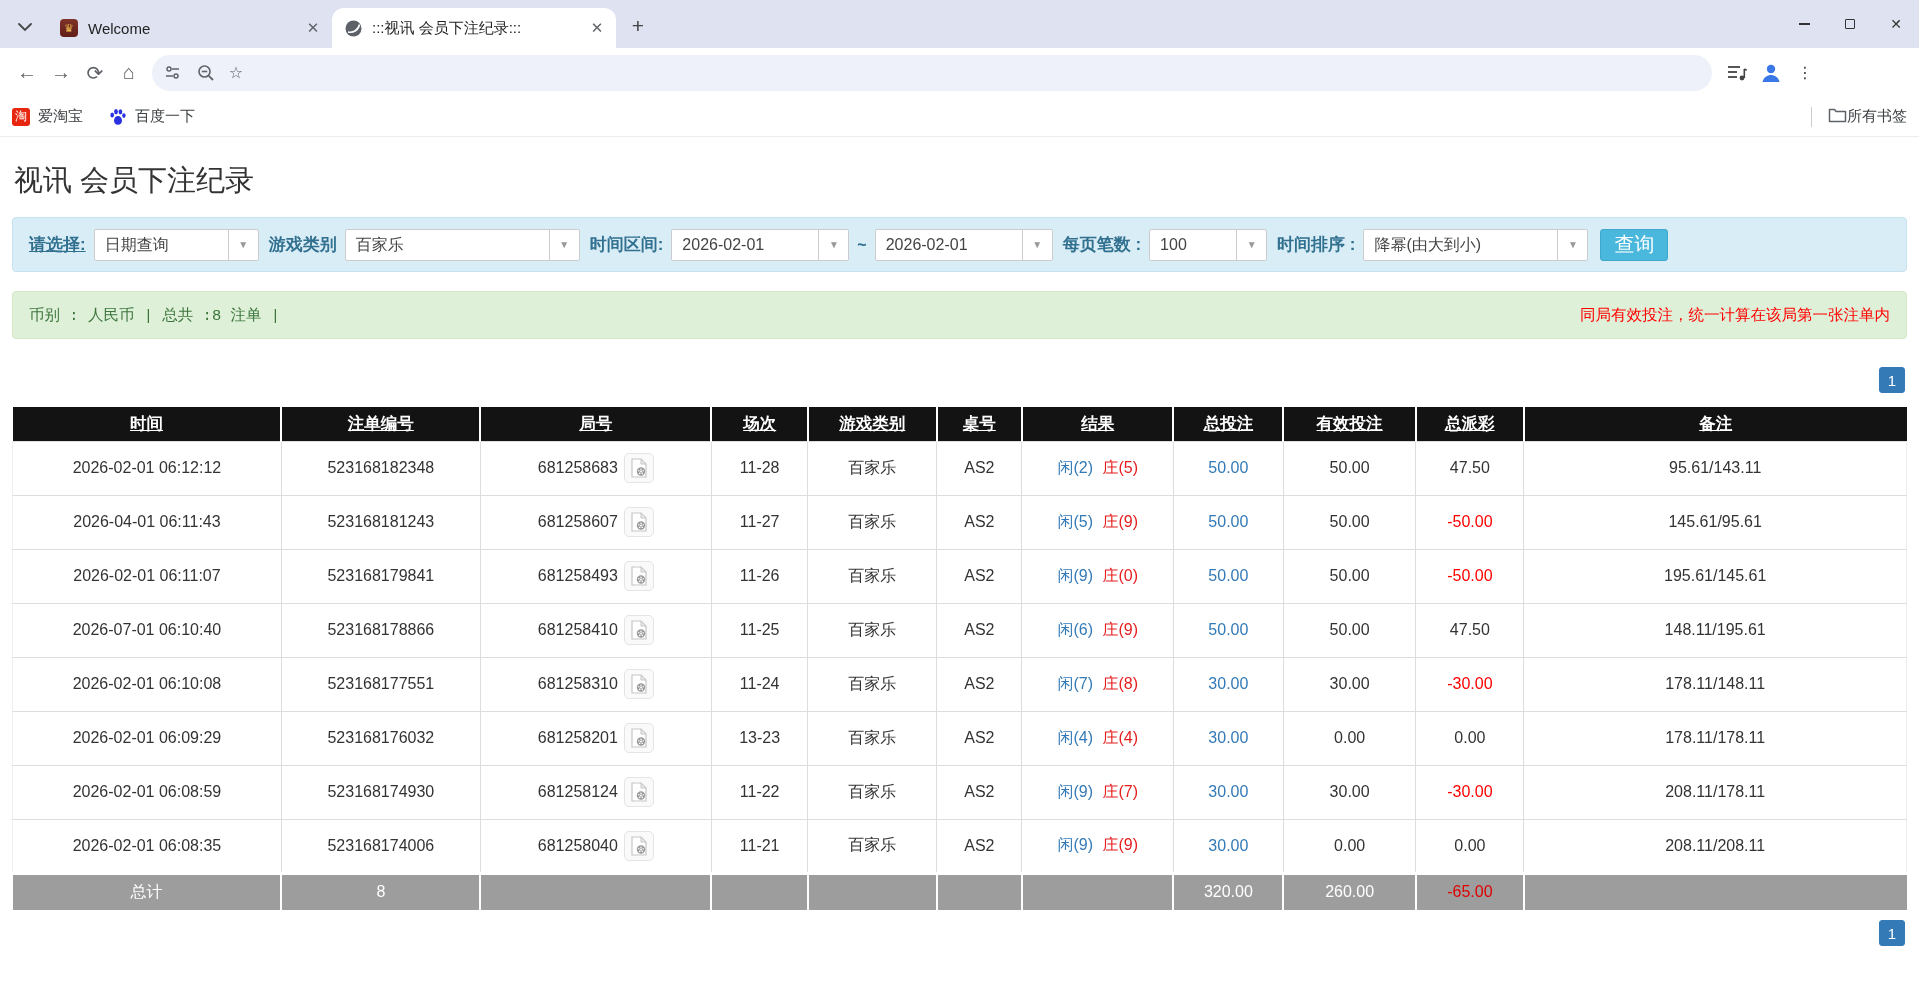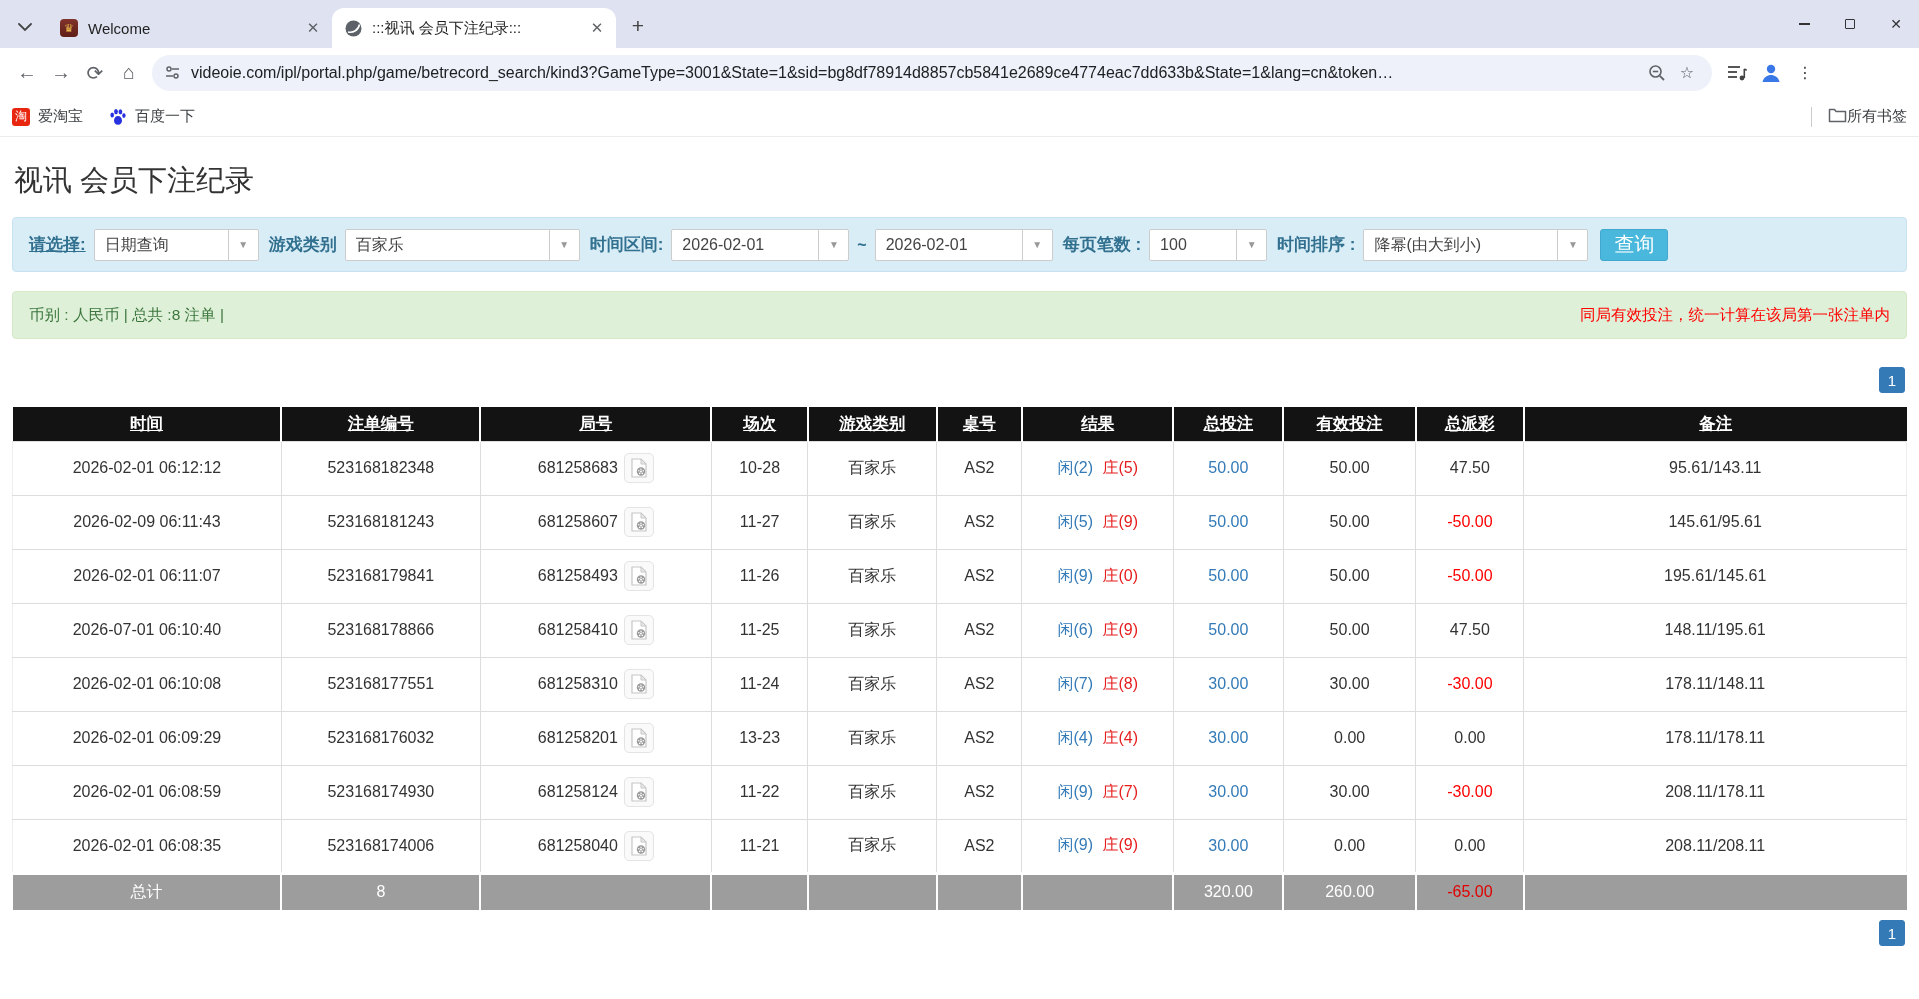--- a/index.html
+++ b/index.html
@@ -140,7 +140,6 @@
           <line x1="2" y1="12" x2="9" y2="12" stroke="#5f6368" stroke-width="1.5"></line>
         </svg>
     </span>
-    <span class="url-text">videoie.com/ipl/portal.php/game/betrecord_search/kind3?GameType=3001&amp;State=1&amp;sid=bg8df78914d8857cb5841e2689ce4774eac7dd633b&amp;State=1&amp;lang=cn&amp;token…</span>
     <span class="url-icon">
       <svg width="18" height="18" viewBox="0 0 18 18">
           <circle cx="7.5" cy="7.5" r="5.5" fill="none" stroke="#5f6368" stroke-width="1.6"></circle>

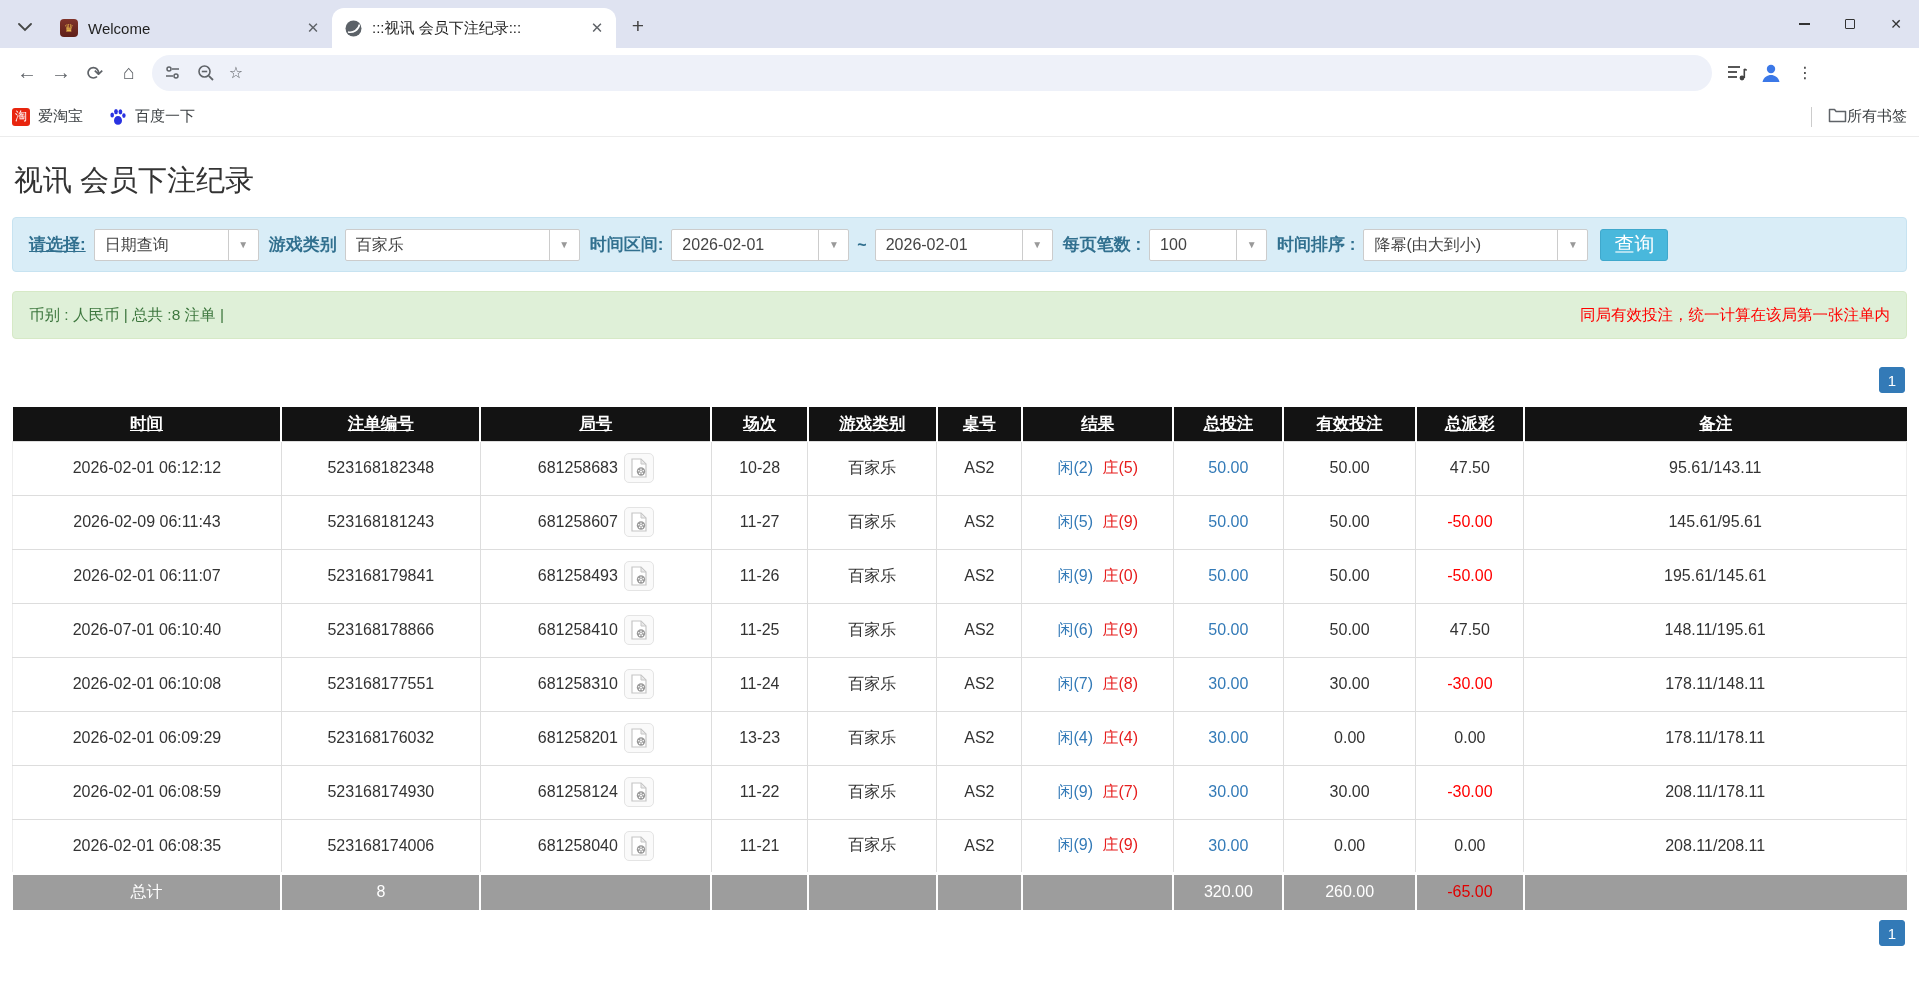--- a/index.html
+++ b/index.html
@@ -55,7 +55,7 @@
     border-radius:3px; font-size:20px; cursor:pointer; font-family:inherit; }
 
   .summary { height:48px; margin-top:19px; background:#dff0d8; border:1px solid #d6e9c6; border-radius:4px;
-    display:flex; align-items:center; justify-content:space-between; padding:0 16px; font-size:15.5px; }
+    display:flex; align-items:center; justify-content:space-between; padding:0 16px; font-size:15.5px;font-family:Liberation Mono, monospace; }
   .sum-left { color:#3c763d; }
   .sum-right { color:#f00; }
 

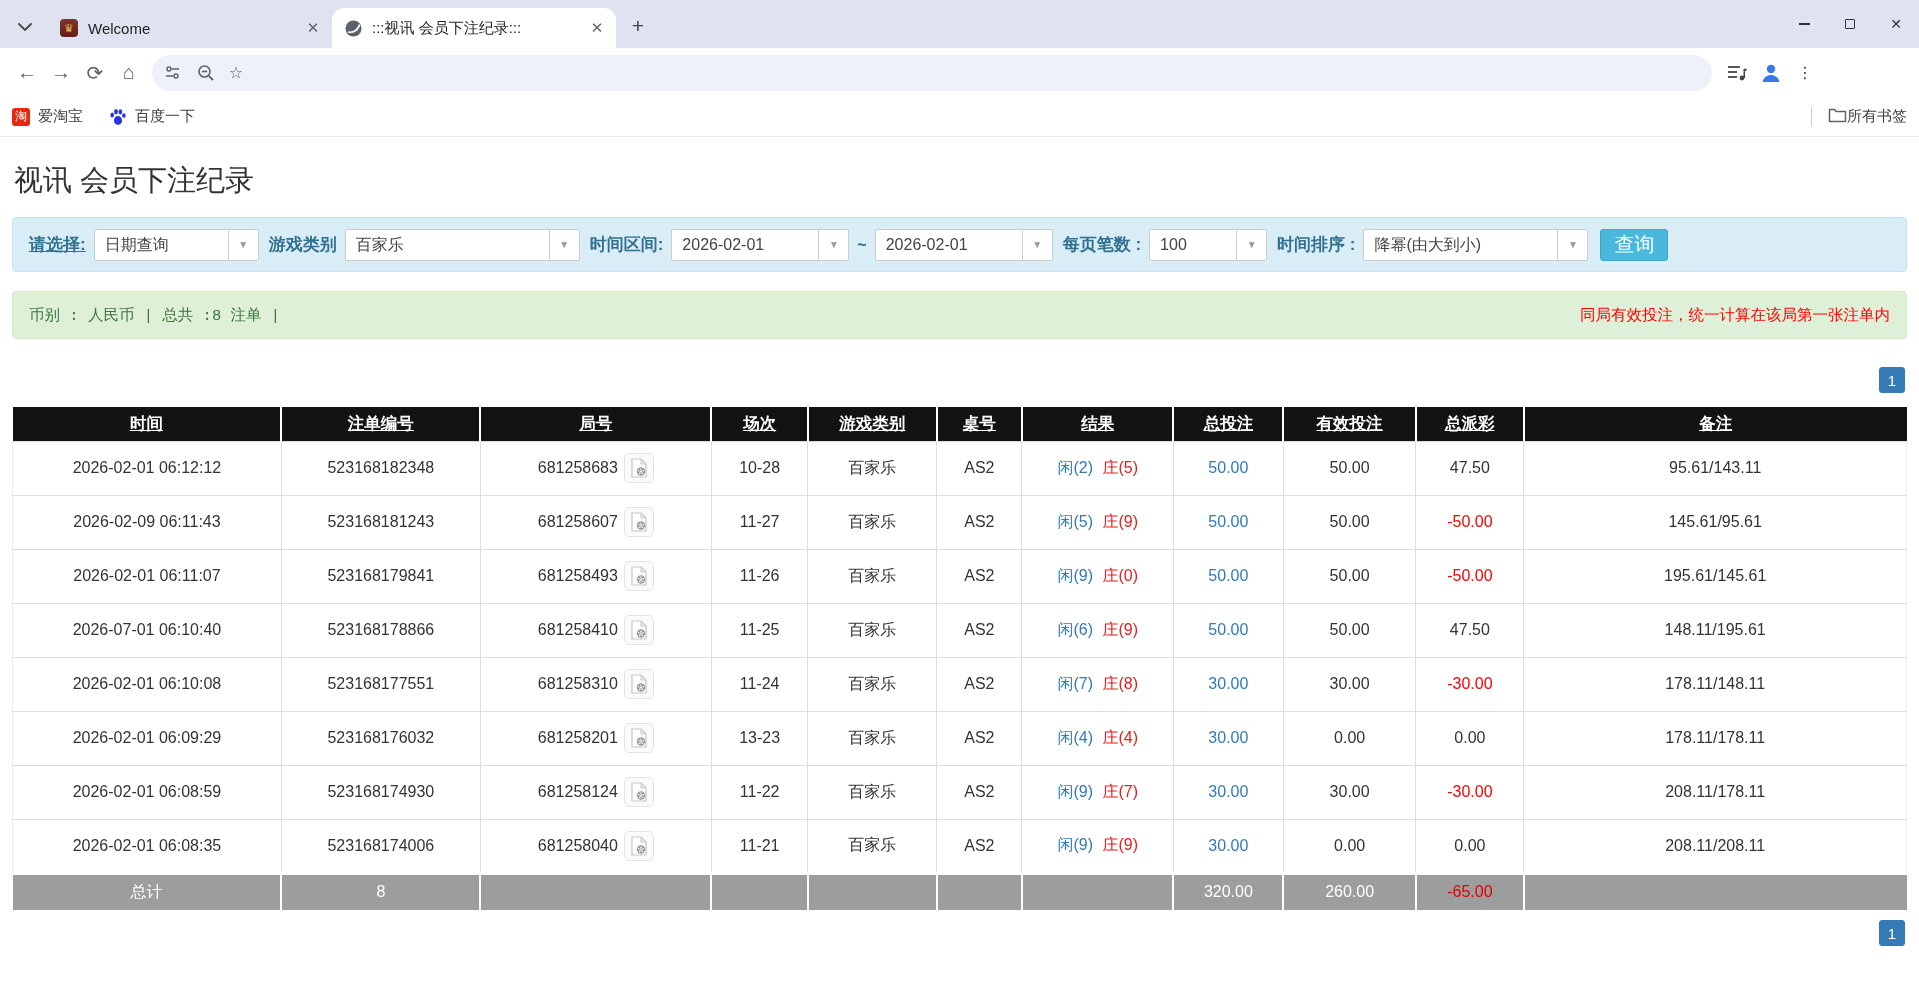--- a/index.html
+++ b/index.html
@@ -303,7 +303,7 @@
         </span>
       </span>
     </td>
-    <td>10-28</td>
+    <td>11-28</td>
     <td>百家乐</td>
     <td>AS2</td>
     <td>

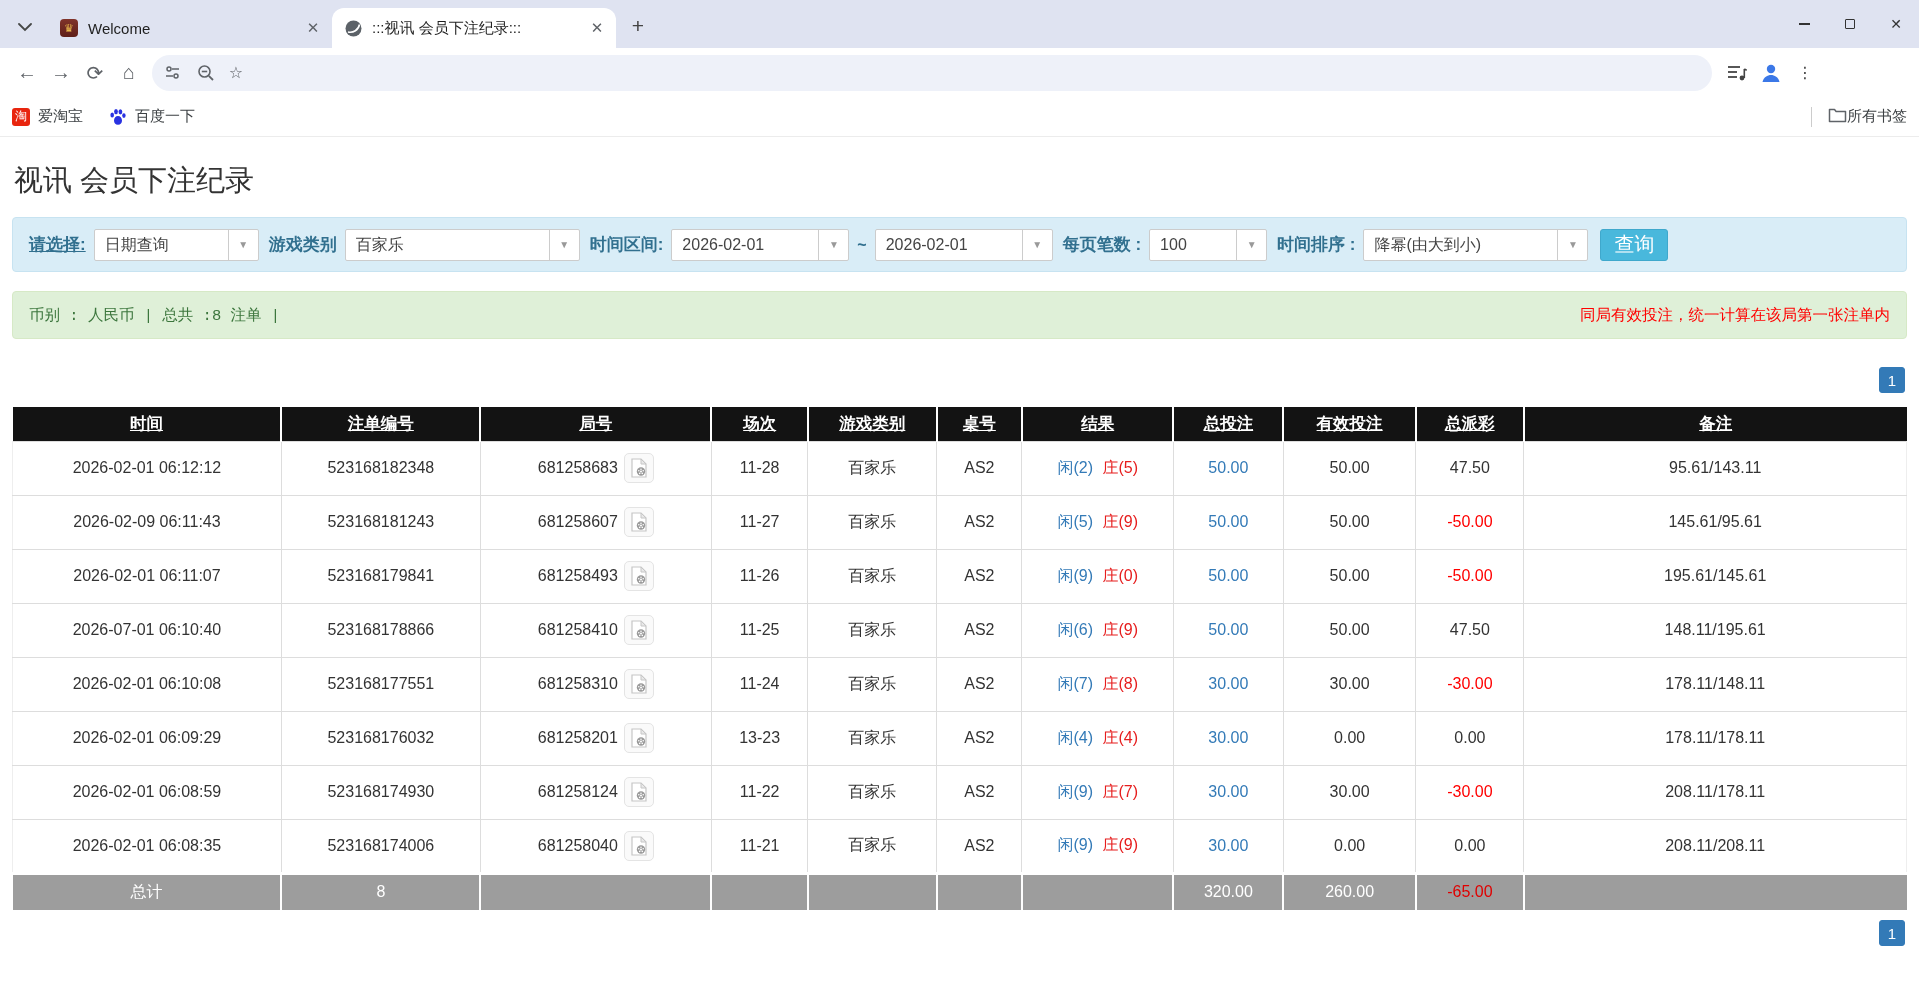--- a/index.html
+++ b/index.html
@@ -316,7 +316,7 @@
     <td>95.61/143.11</td>
   </tr>
         <tr>
-    <td>2026-02-09 06:11:43</td>
+    <td>2026-04-01 06:11:43</td>
     <td>523168181243</td>
     <td>
       <span class="round-wrap">

